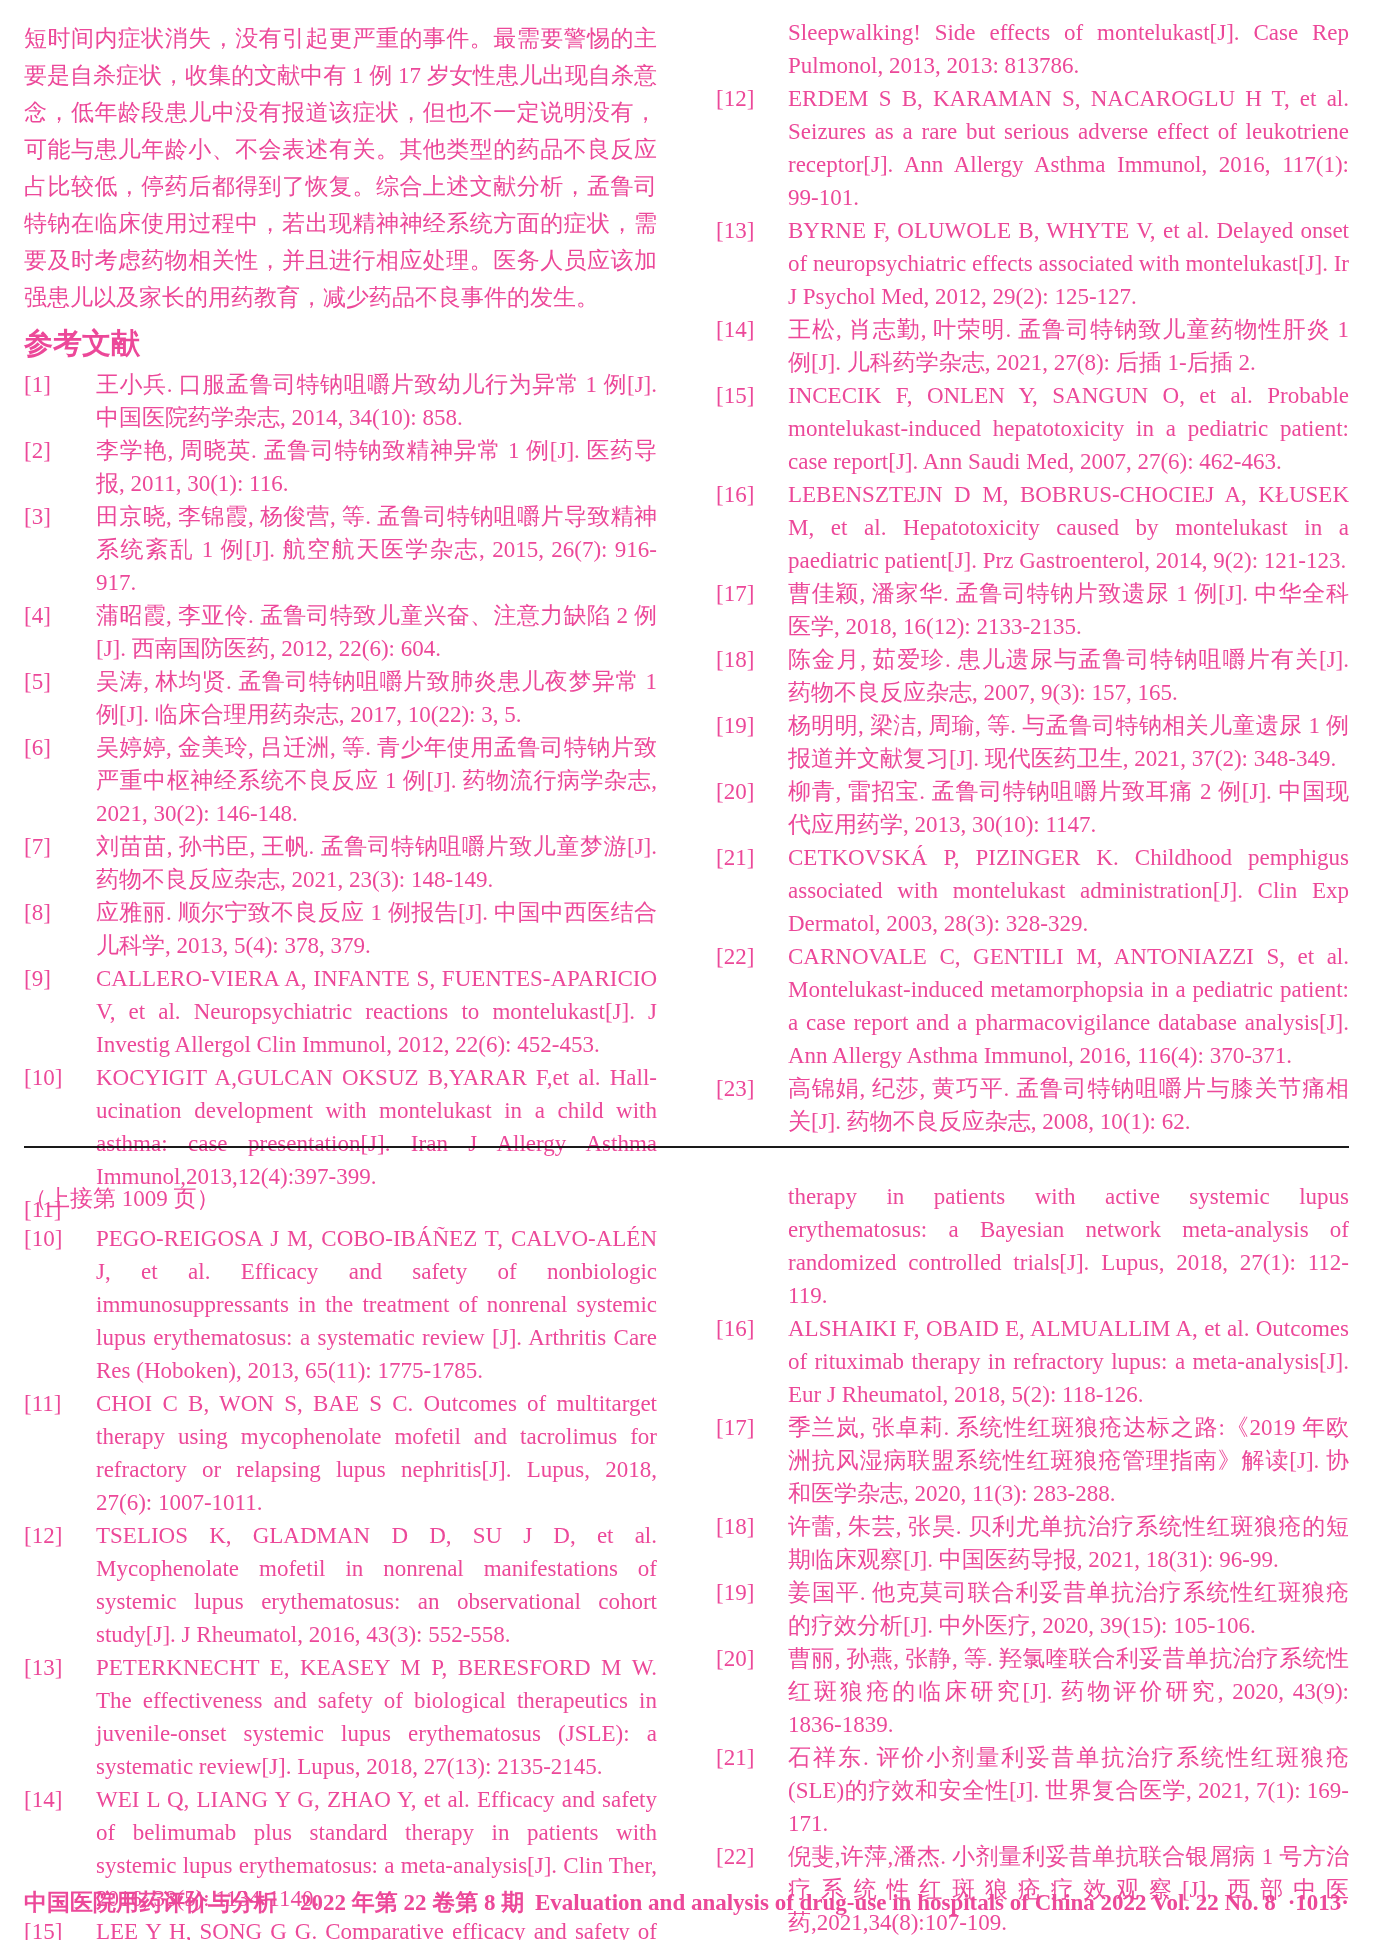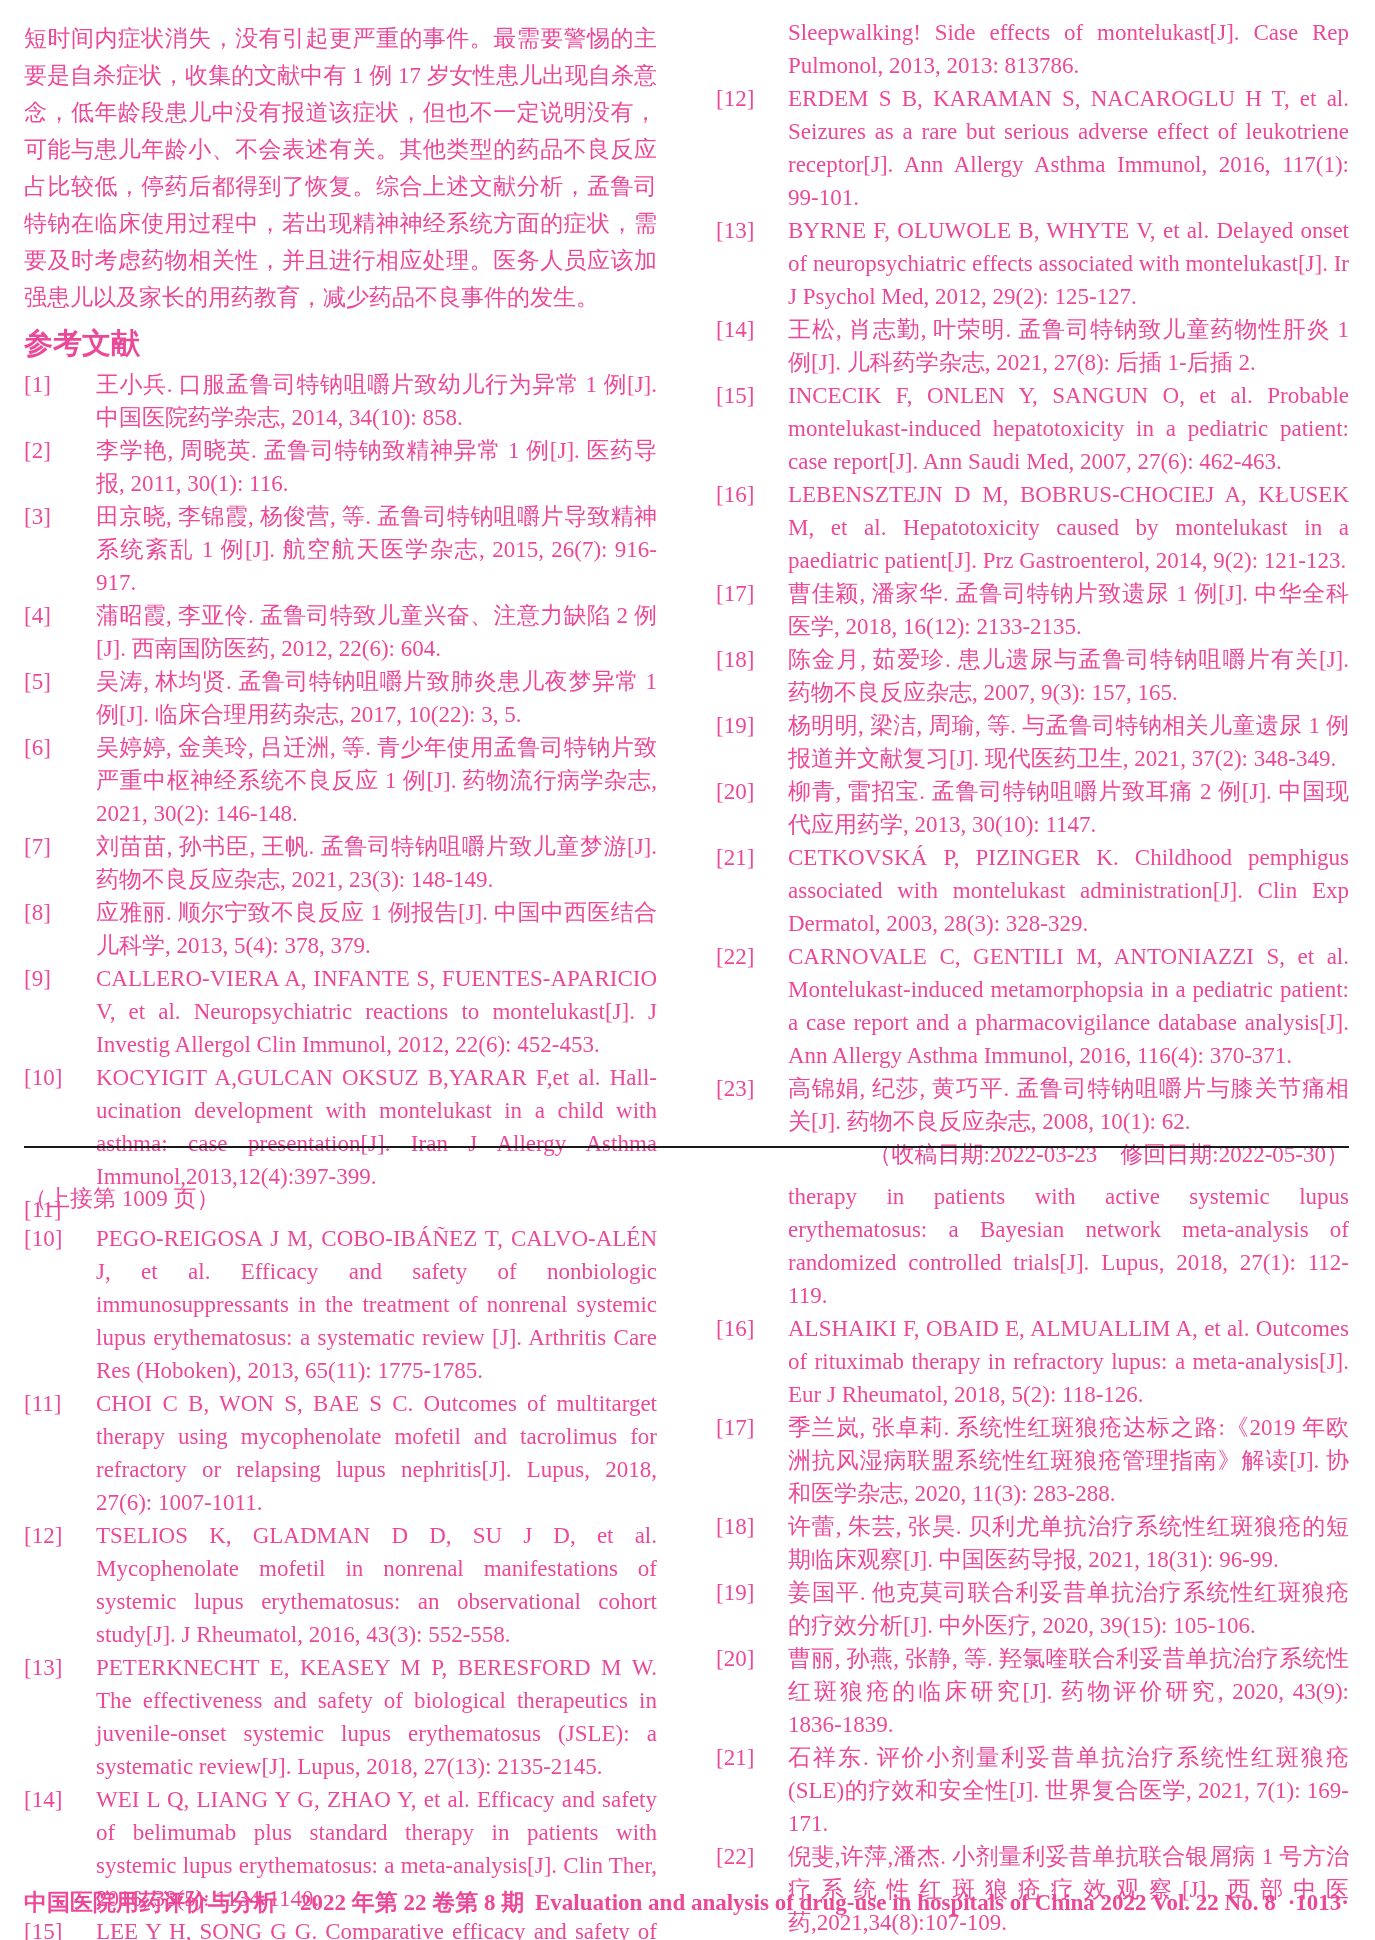--- a/index.html
+++ b/index.html
@@ -176,7 +176,6 @@
           <span class="ref-body">高锦娟, 纪莎, 黄巧平. 孟鲁司特钠咀嚼片与膝关节痛相关[J]. 药物不良反应杂志, 2008, 10(1): 62.</span>
         </div>
       </div>
-    <div class="dates-line">（收稿日期:2022-03-23　修回日期:2022-05-30）</div>
   </div>
 
   <div class="divider"></div>

